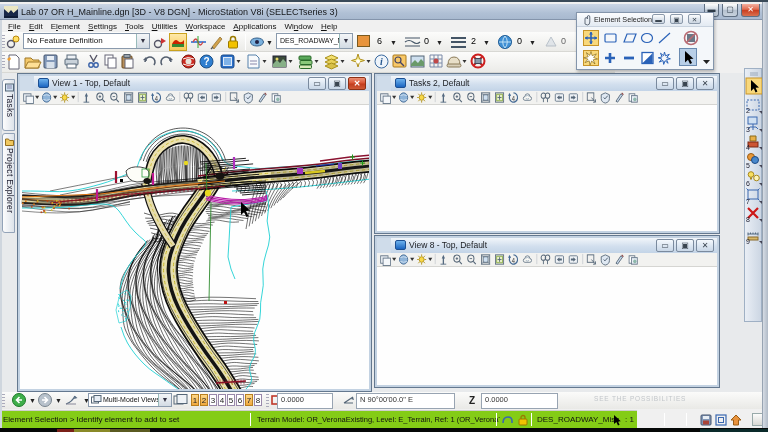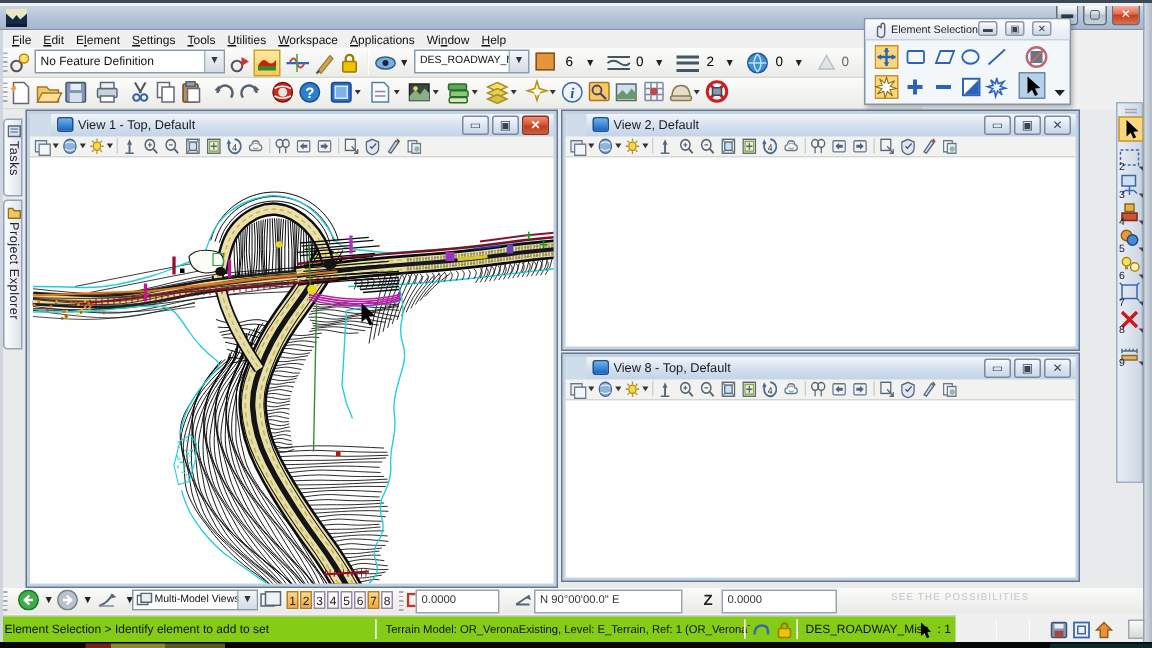--- a/index.html
+++ b/index.html
@@ -80,6 +80,7 @@
         <path d="M0 3 L4.5 7 L7 4 L9.5 7 L14 3 L14 12 L0 12 Z" fill="#182848"></path>
         <path d="M0 10 L14 10 L14 12 L0 12 Z" fill="#0e1c36"></path>
       </svg>
+    <div class="ttext">Lab 07 OR H_Mainline.dgn [3D - V8 DGN] - MicroStation V8i (SELECTseries 3)</div>
     <div class="winbtn" style="left:704px;width:15px;">▬</div>
     <div class="winbtn" style="left:722px;width:16px;">▢</div>
     <div class="winbtn" id="btnclose" style="left:741px;width:19px;">✕</div>

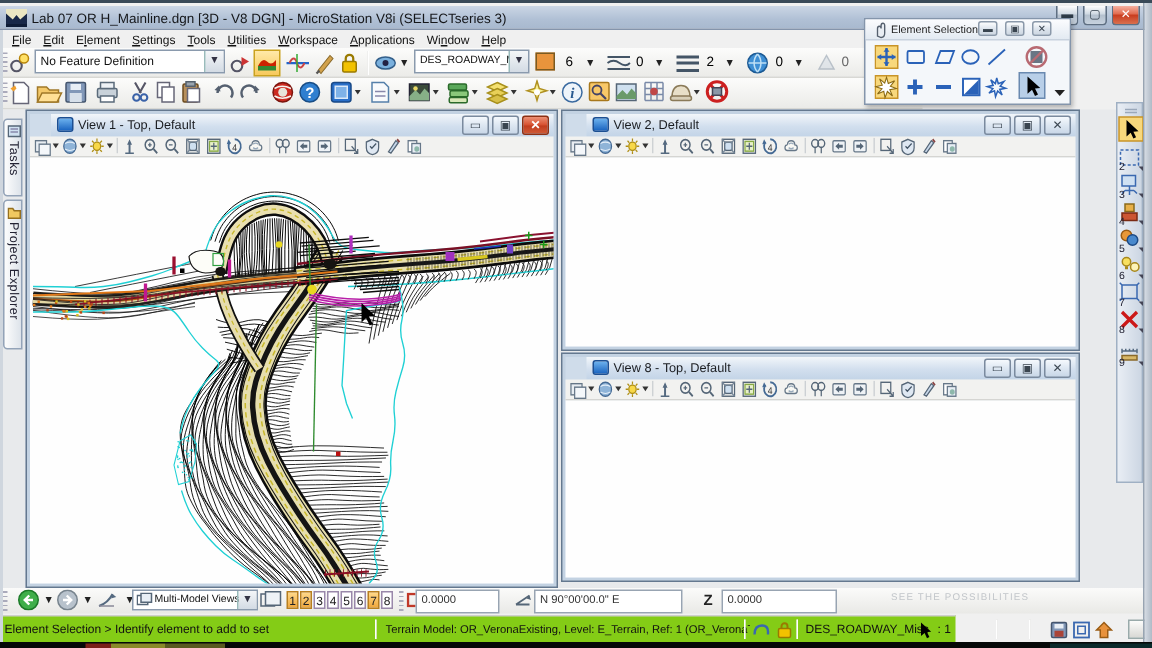--- a/index.html
+++ b/index.html
@@ -926,7 +926,7 @@
   <div class="vwin" id="view2" style="left:374px;top:71px;width:346px;height:161px;">
     <div class="vtitle">
         <div class="vicon"></div>
-        <div class="vt">View 2, Default</div>
+        <div class="vt">Tasks 2, Default</div>
       <div class="vbtn" style="right:43px">▭</div>
         <div class="vbtn" style="right:23px">▣</div>
         <div class="vbtn" style="right:3px">✕</div>

